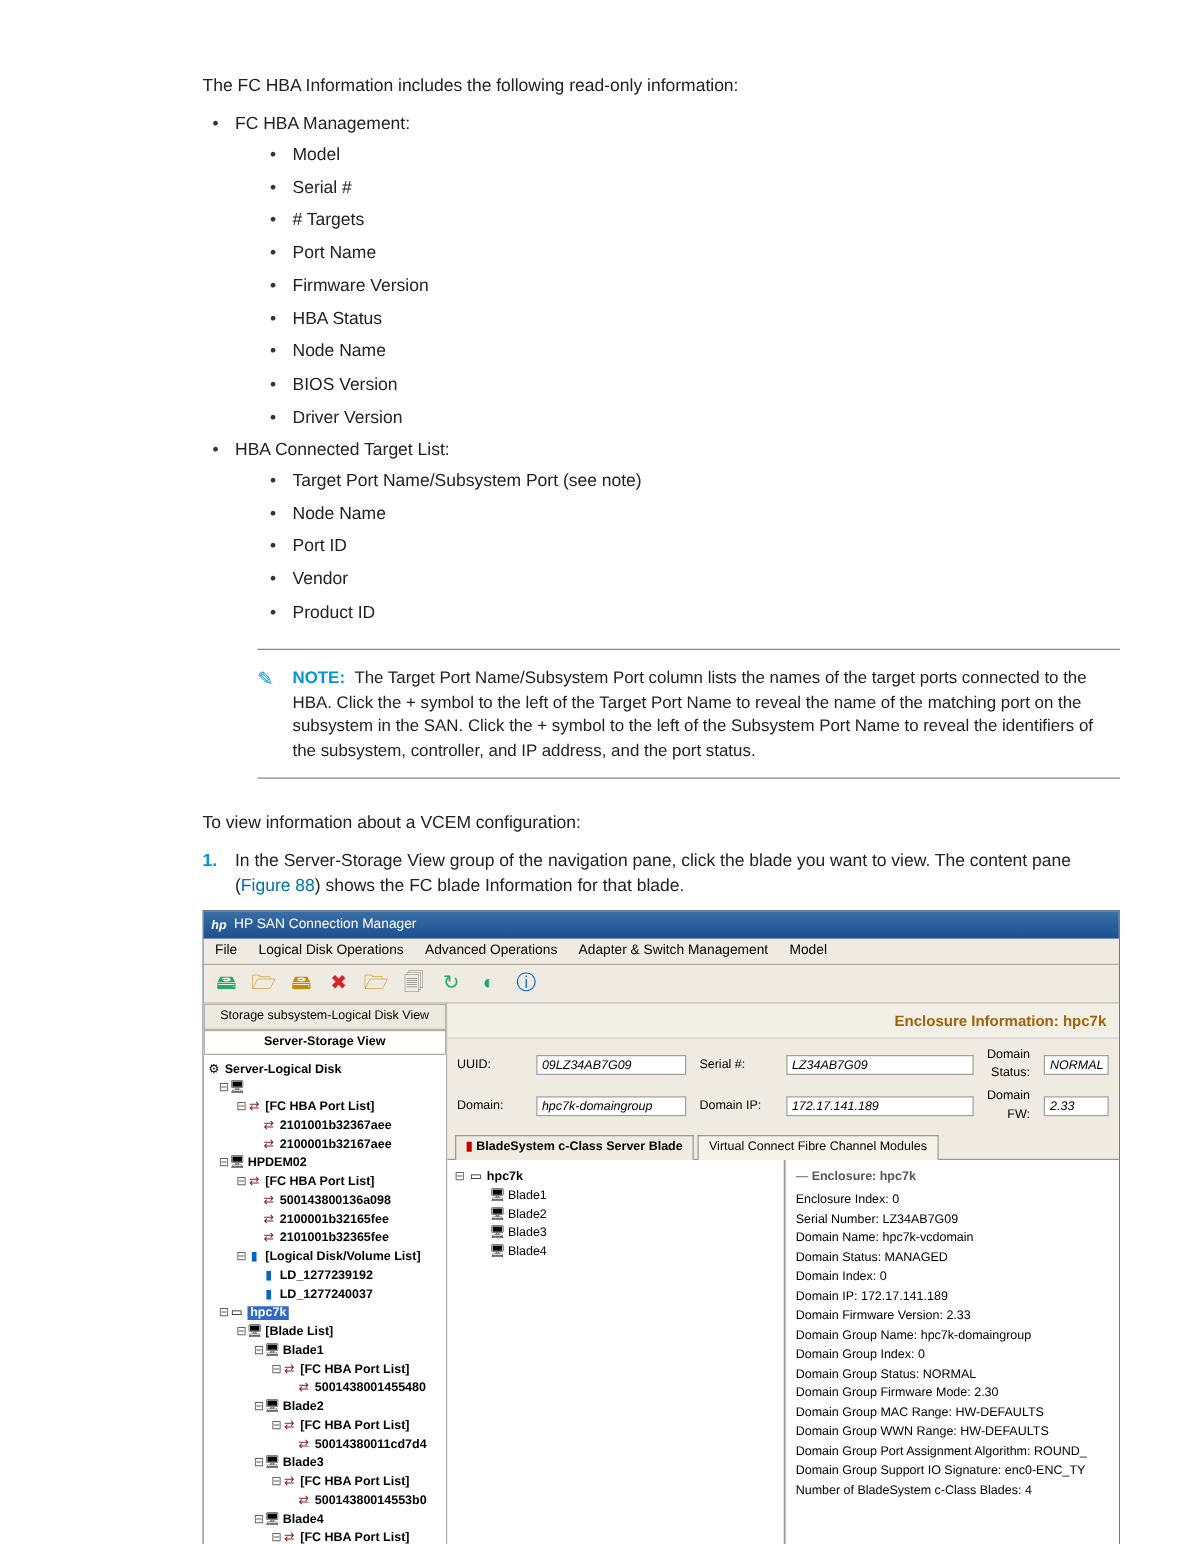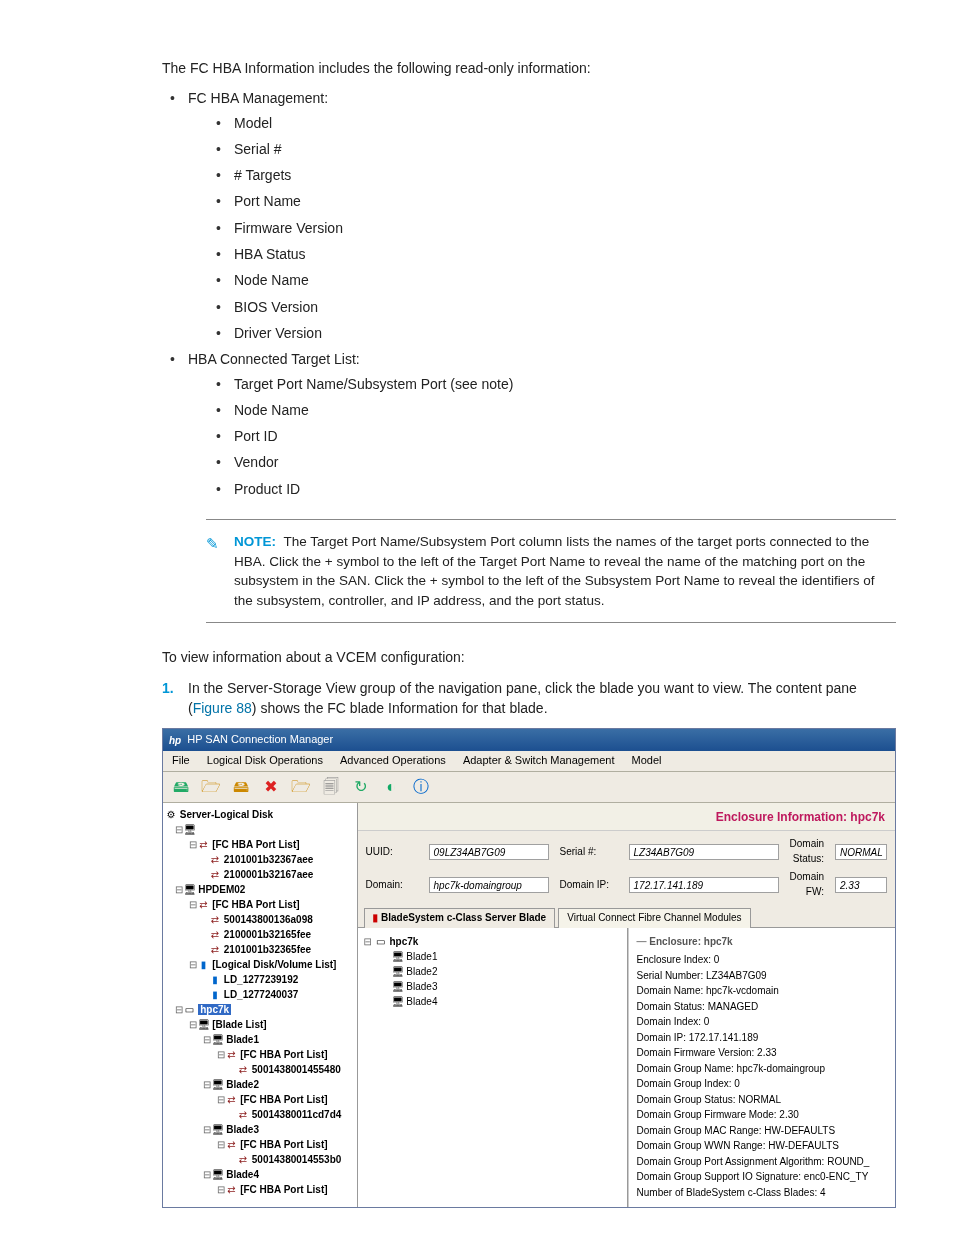--- a/index.html
+++ b/index.html
@@ -202,6 +202,10 @@
   </div>
   <div class="body-split">
     <div class="left-pane">
+      <div class="view-tabs">
+        <div class="view-tab">Storage subsystem-Logical Disk View</div>
+        <div class="view-tab active">Server-Storage View</div>
+      </div>
       <div class="tree">
         <div class="row"><span class="ic">⚙</span> <span>Server-Logical Disk</span></div>
         <div class="row" style="padding-left:10px"><span class="toggle">⊟</span><span class="ic">🖥</span></div>

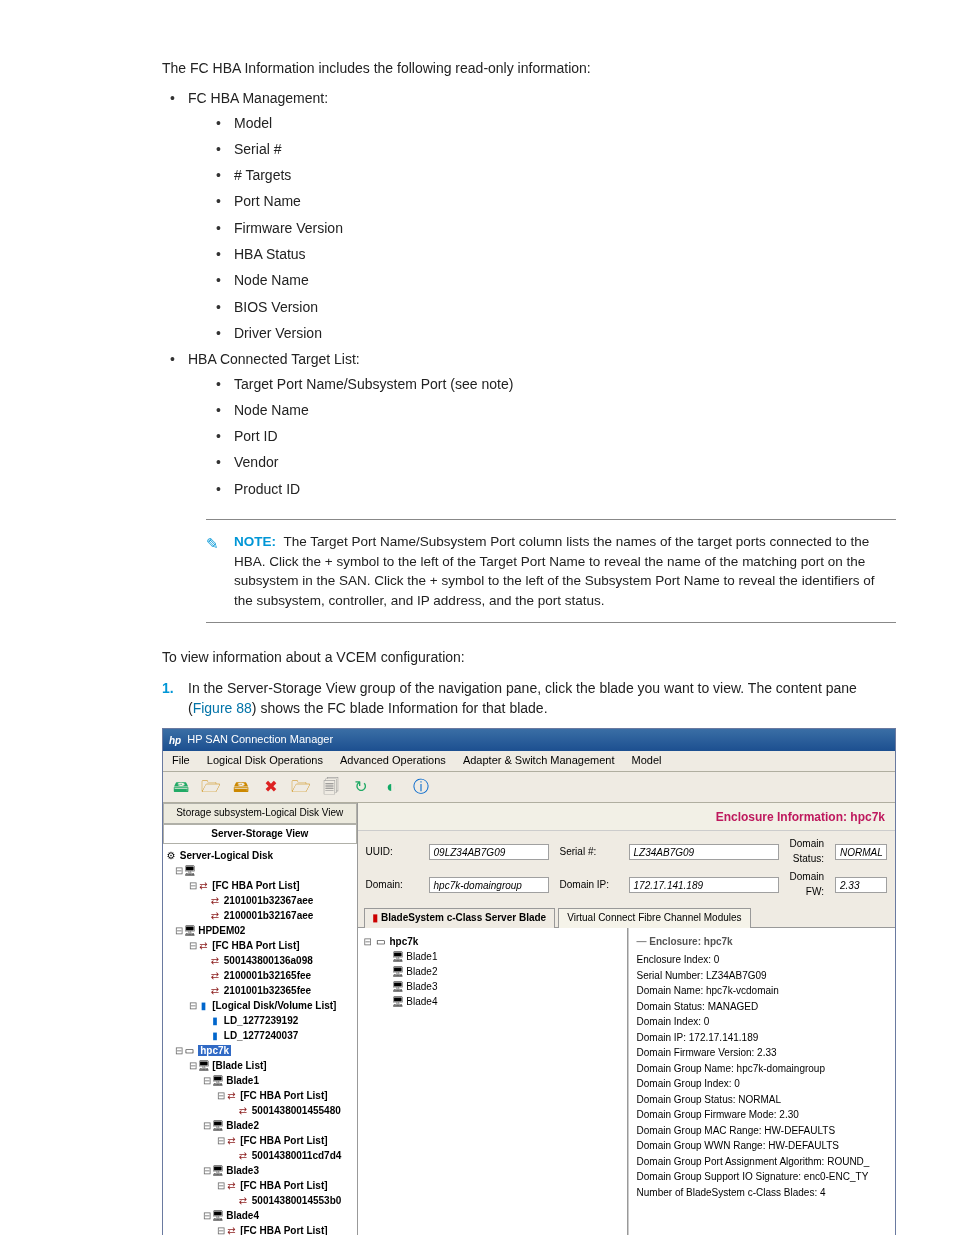--- a/index.html
+++ b/index.html
@@ -88,7 +88,7 @@
   .right-pane { flex: 1; background: #efebe3; display: flex; flex-direction: column; }
   .content-header {
     text-align: right; font-weight: bold; font-size: 12px;
-    padding: 6px 10px 4px; color: #be185d; border-bottom: 1px solid #ccc;
+    padding: 6px 10px 4px; color: #a16207; border-bottom: 1px solid #ccc;
     background: #f2f0e6;
   }
   .info-grid {

